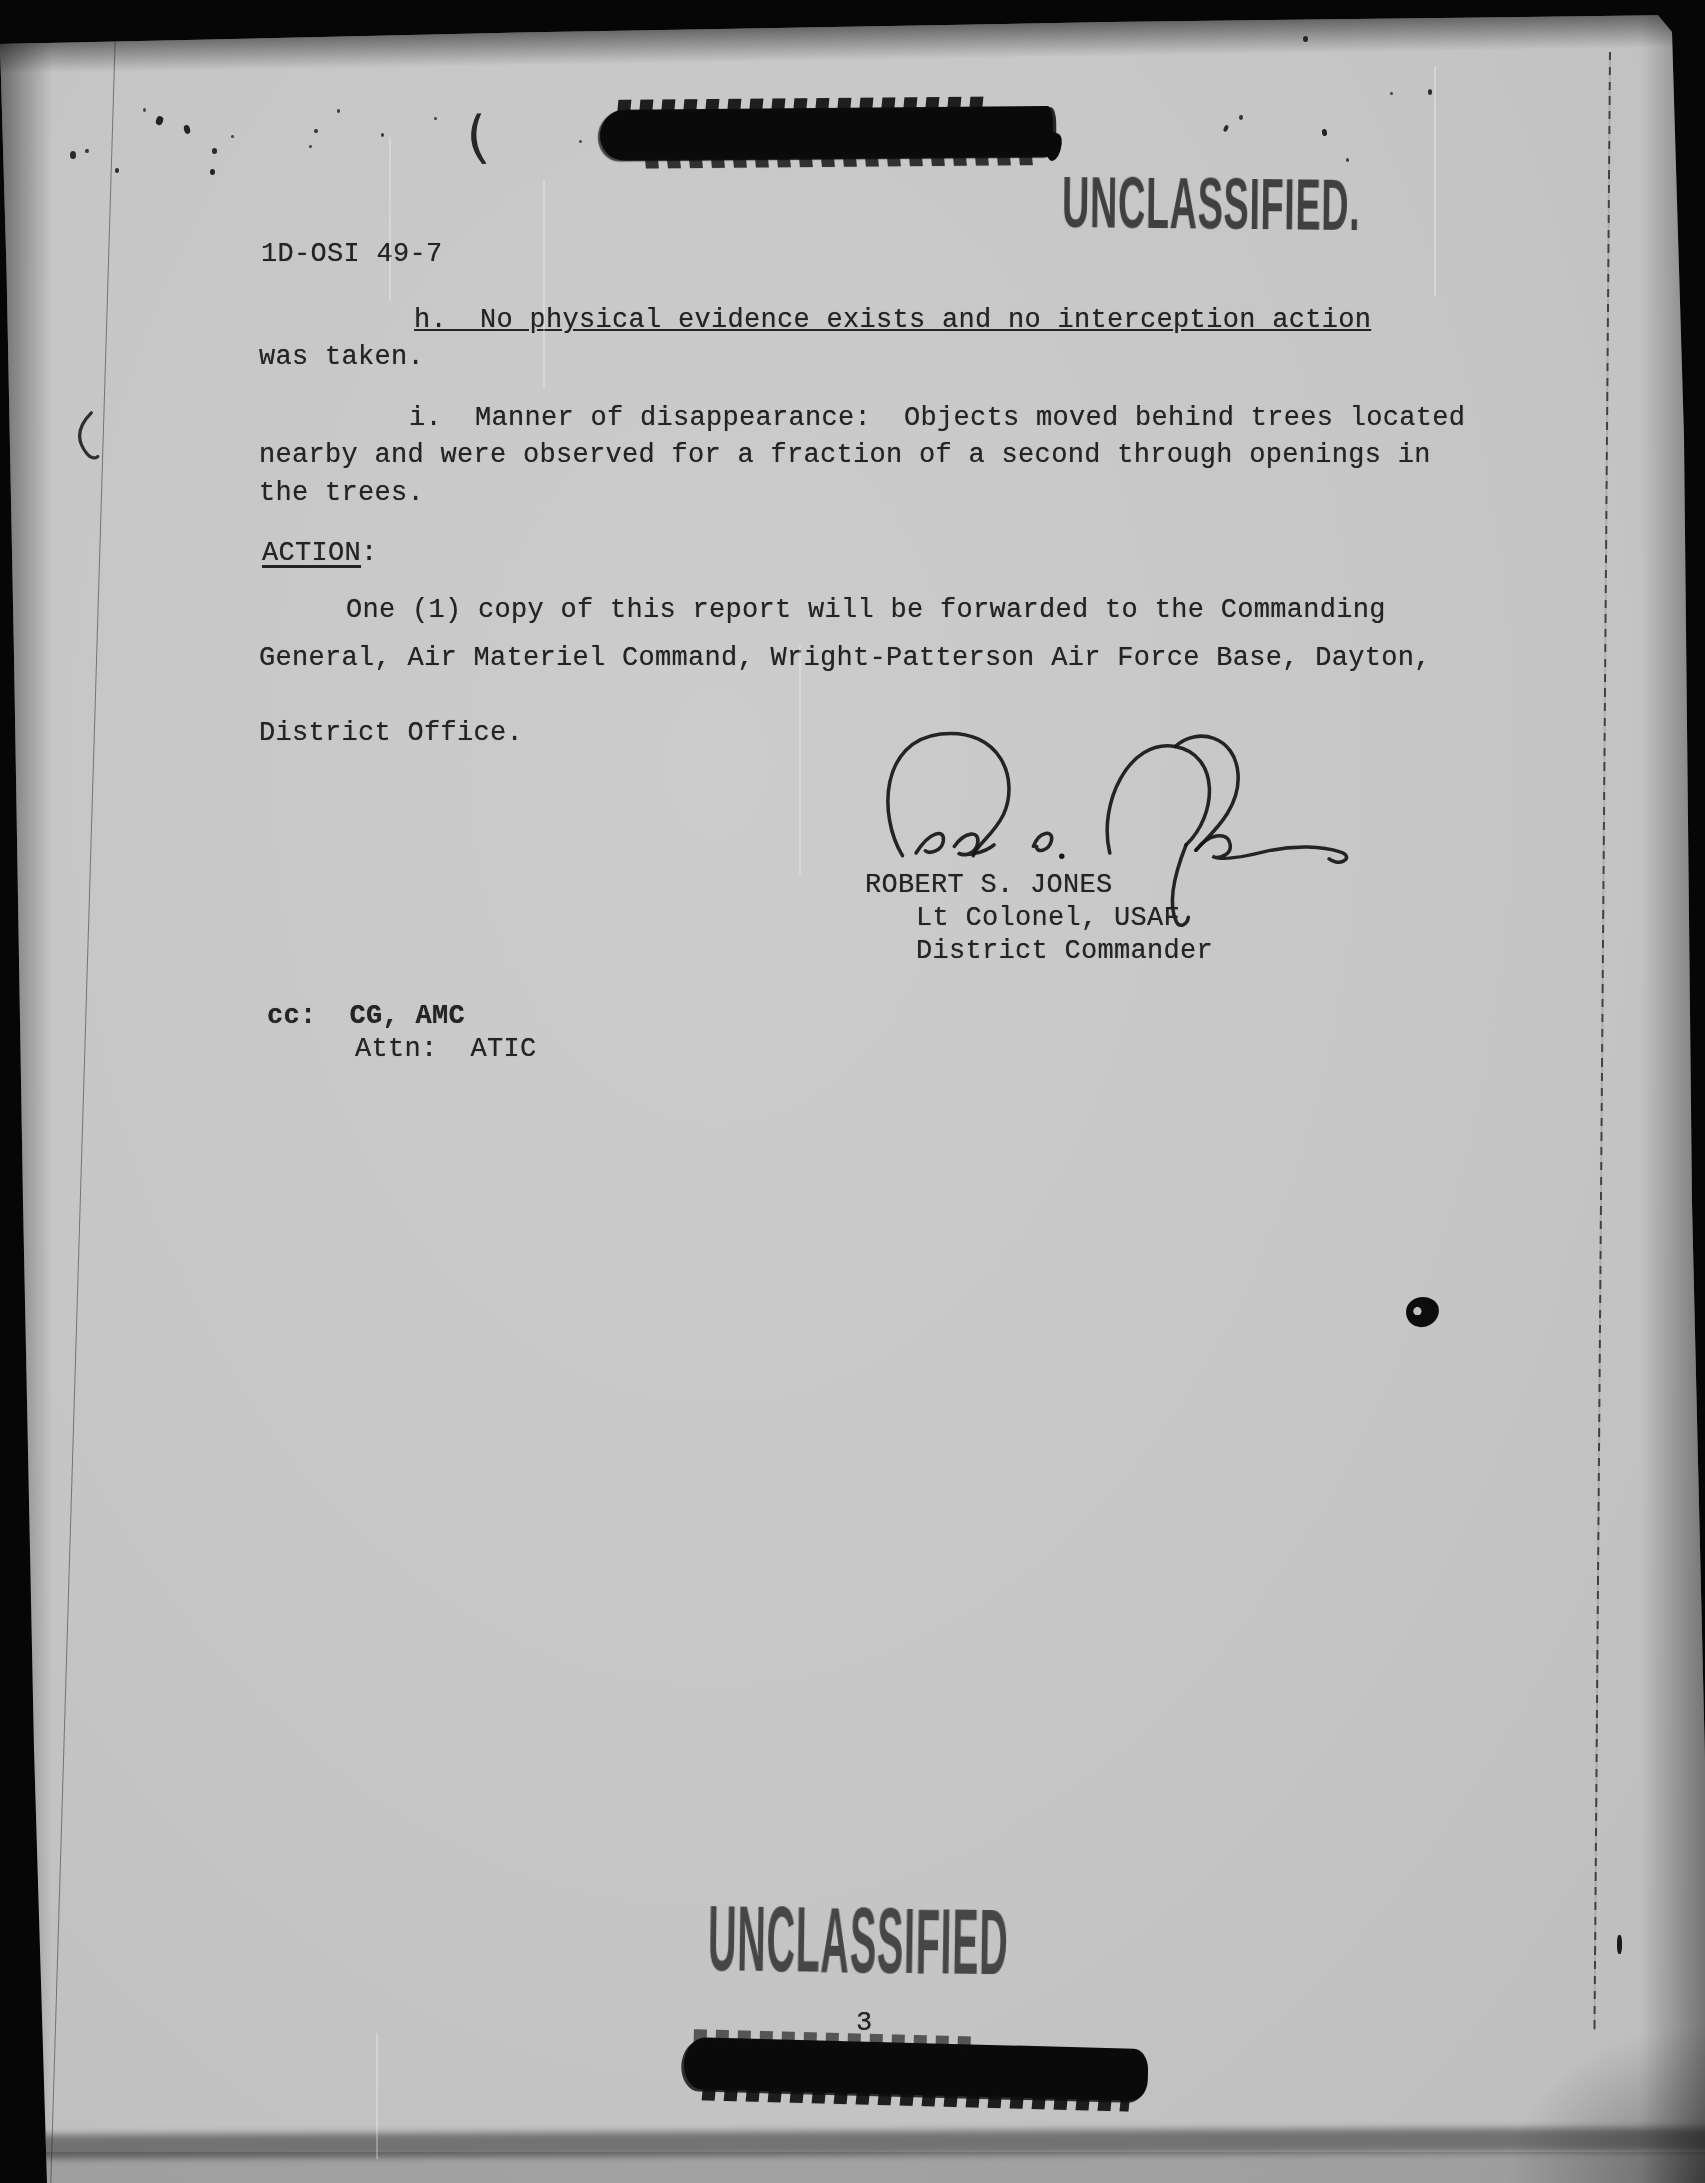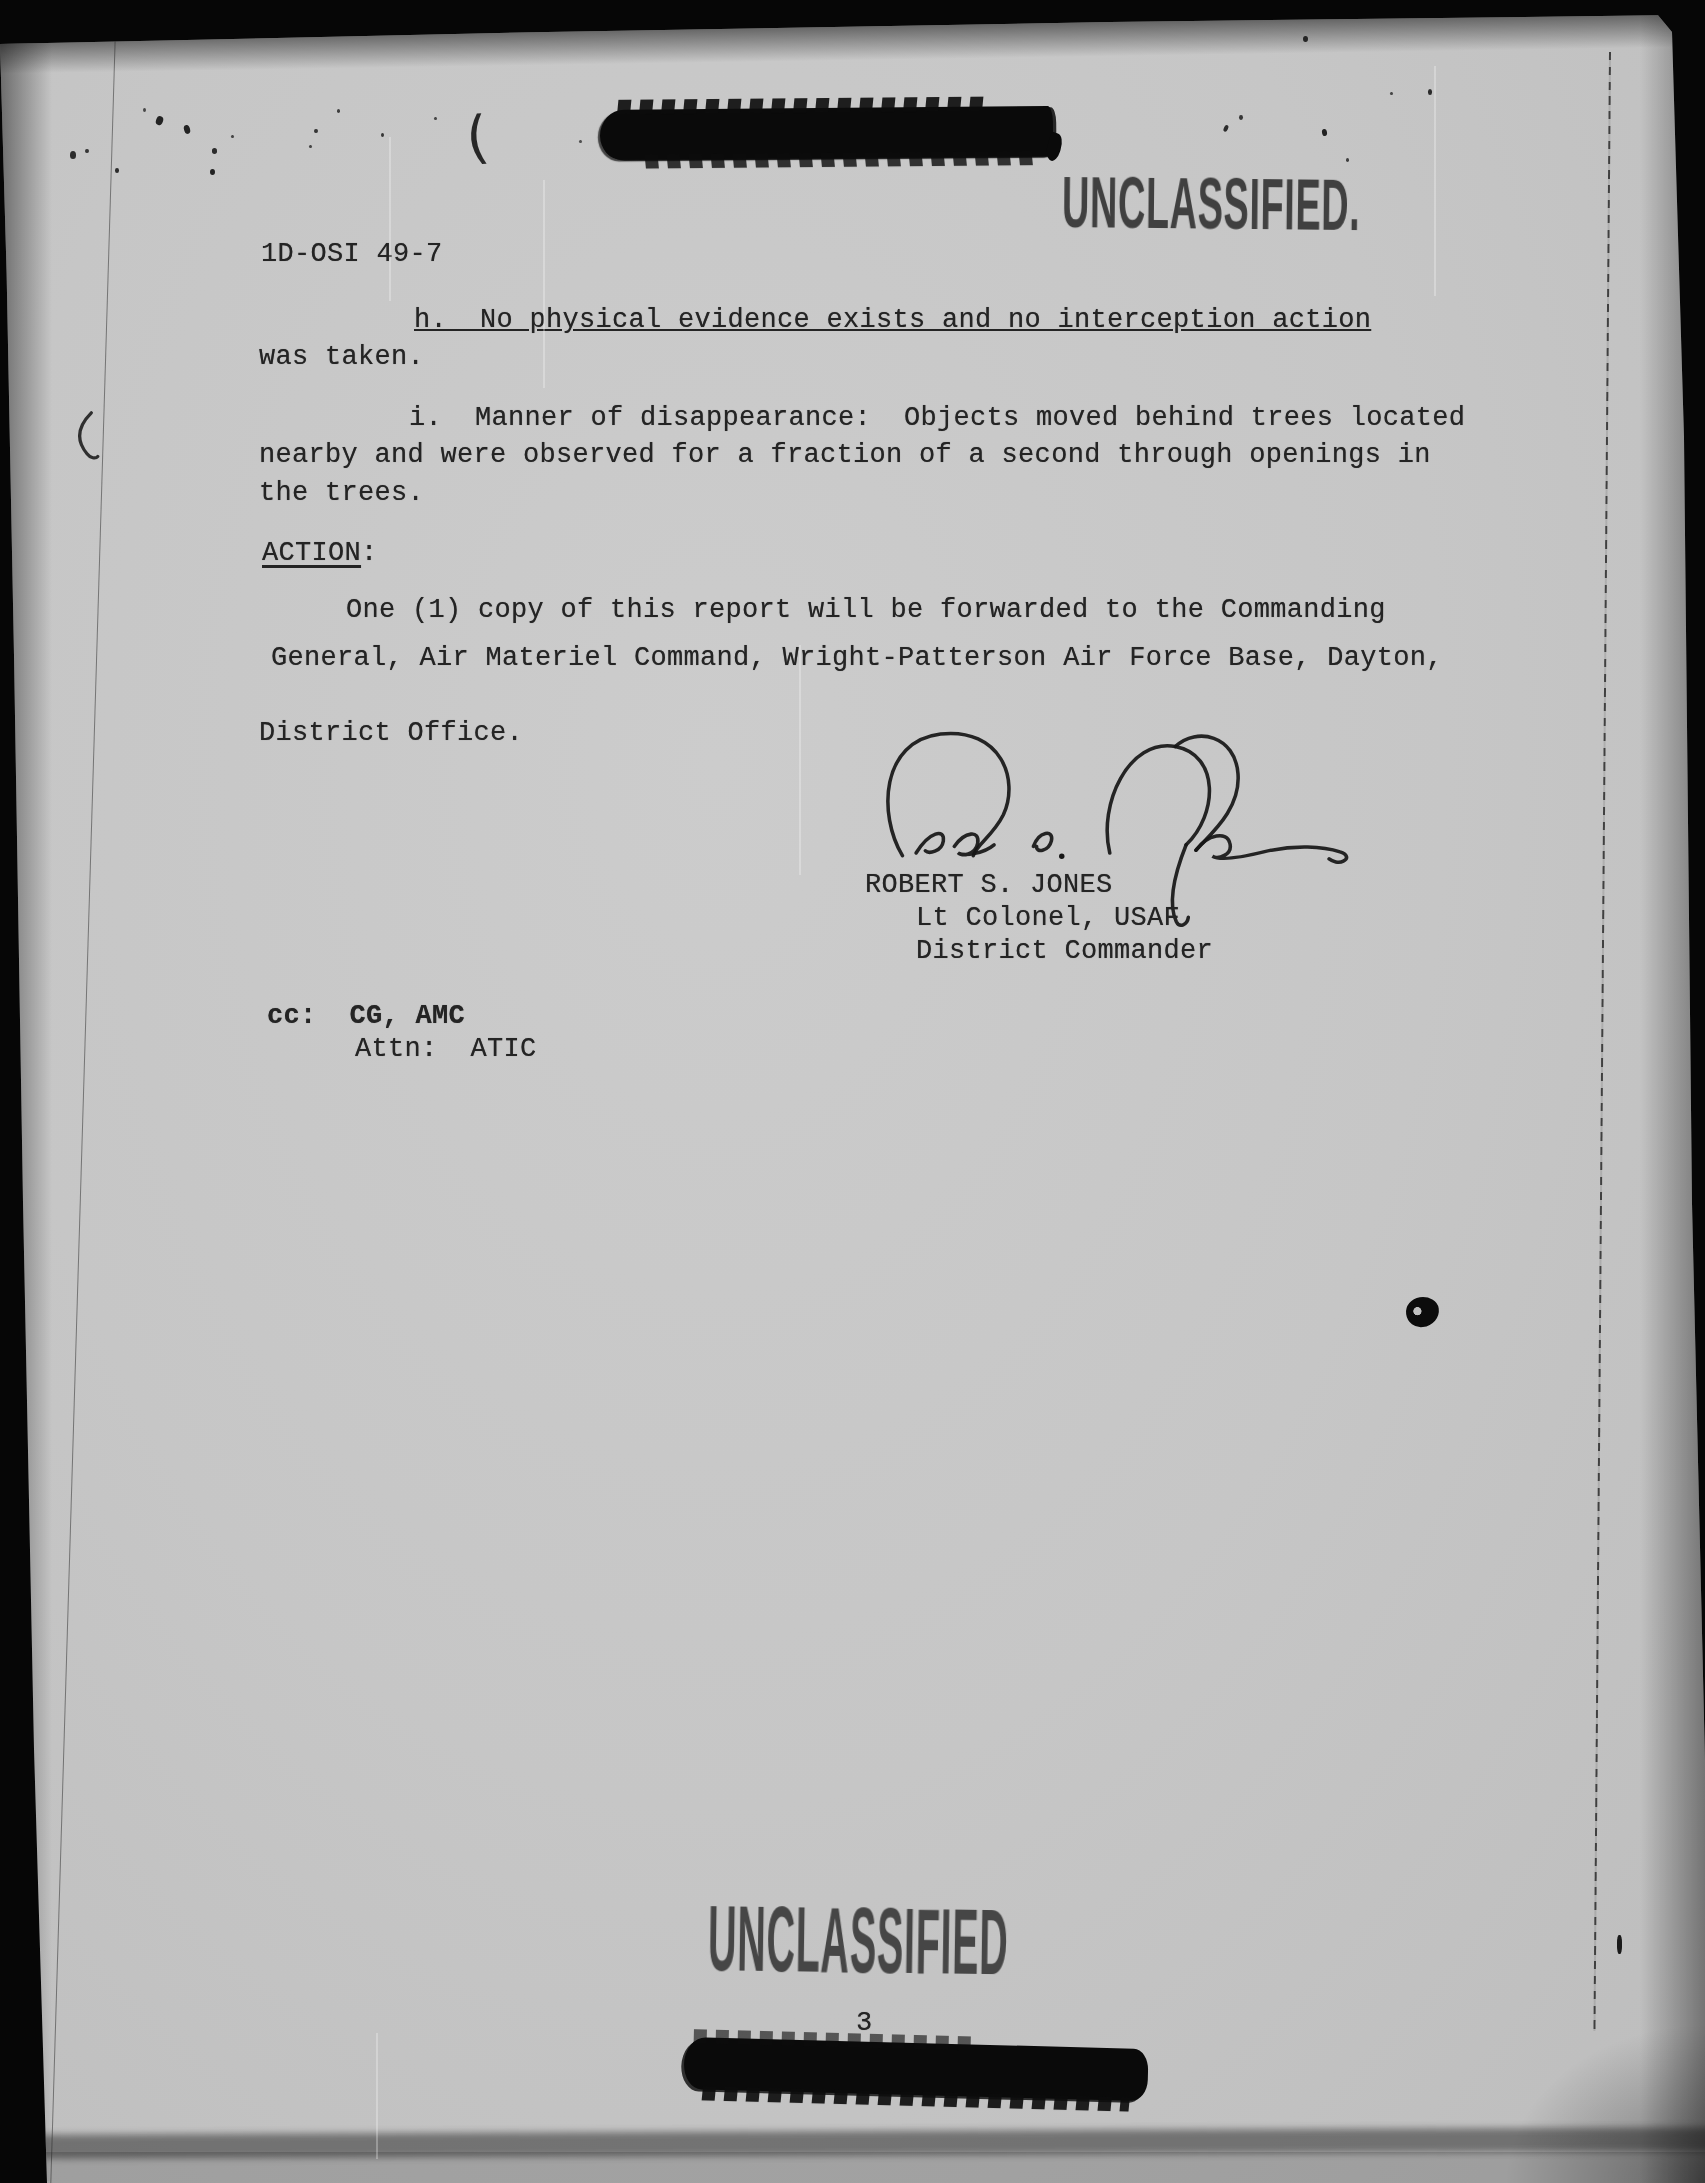--- a/index.html
+++ b/index.html
@@ -106,7 +106,7 @@
     <div class="t" style="left:262px;top:536px;"><span class="uline">ACTION</span><span>:</span></div>
 
     <div class="t" style="left:346px;top:572px;margin-top:21px;">One (1) copy of this report will be forwarded to the Commanding</div>
-    <div class="t" style="left:259px;top:641px;margin-left:12px;">General, Air Materiel Command, Wright-Patterson Air Force Base, Dayton,</div>
+    <div class="t" style="left:259px;top:641px;">General, Air Materiel Command, Wright-Patterson Air Force Base, Dayton,</div>
     <div class="t" style="left:259px;top:716px;">District Office.</div>
 
     <svg id="signature" viewBox="0 0 950 460">

